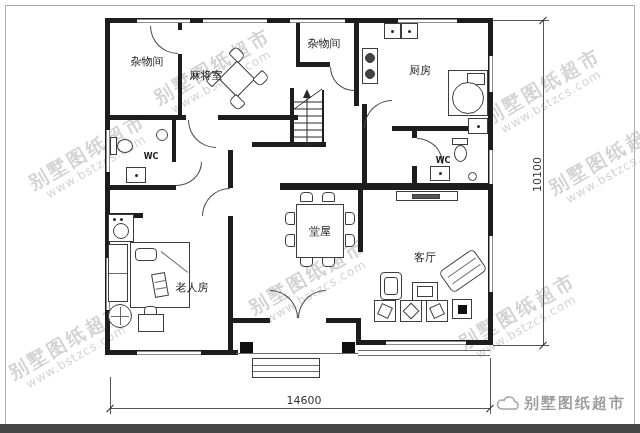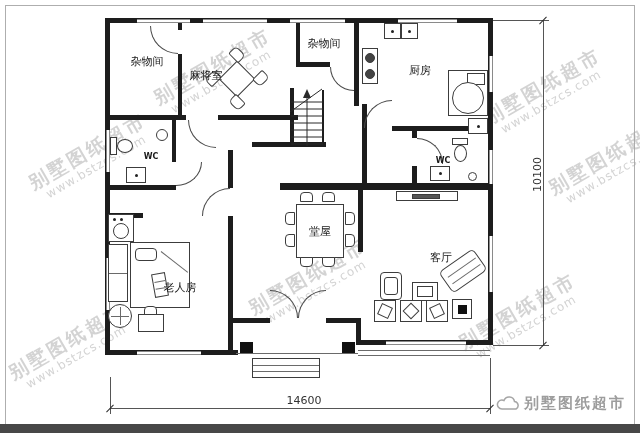--- a/index.html
+++ b/index.html
@@ -256,7 +256,7 @@
   <div class="lbs" style="left:136px;top:152px;width:30px;">WC</div>
   <div class="lbs" style="left:428px;top:156px;width:30px;">WC</div>
   <div class="lb" style="left:298px;top:224px;width:44px;">堂屋</div>
-  <div class="lb" style="left:416px;top:250px;width:50px;">客厅</div>
+  <div class="lb" style="left:400px;top:250px;width:50px;">客厅</div>
   <div class="lb" style="left:152px;top:280px;width:56px;">老人房</div>
 
   <i class="dim" style="left:110px;top:377px;width:1px;height:37px;"></i>

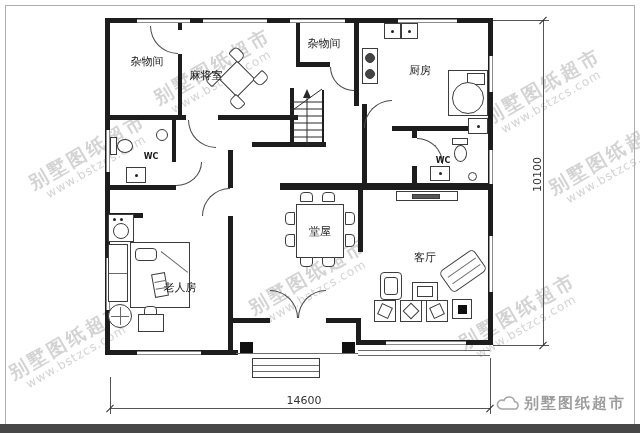--- a/index.html
+++ b/index.html
@@ -257,7 +257,7 @@
   <div class="lbs" style="left:428px;top:156px;width:30px;">WC</div>
   <div class="lb" style="left:298px;top:224px;width:44px;">堂屋</div>
   <div class="lb" style="left:400px;top:250px;width:50px;">客厅</div>
-  <div class="lb" style="left:152px;top:280px;width:56px;">老人房</div>
+  <div class="lb" style="left:164px;top:280px;width:56px;">老人房</div>
 
   <i class="dim" style="left:110px;top:377px;width:1px;height:37px;"></i>
   <i class="dim" style="left:490px;top:358px;width:1px;height:56px;"></i>

